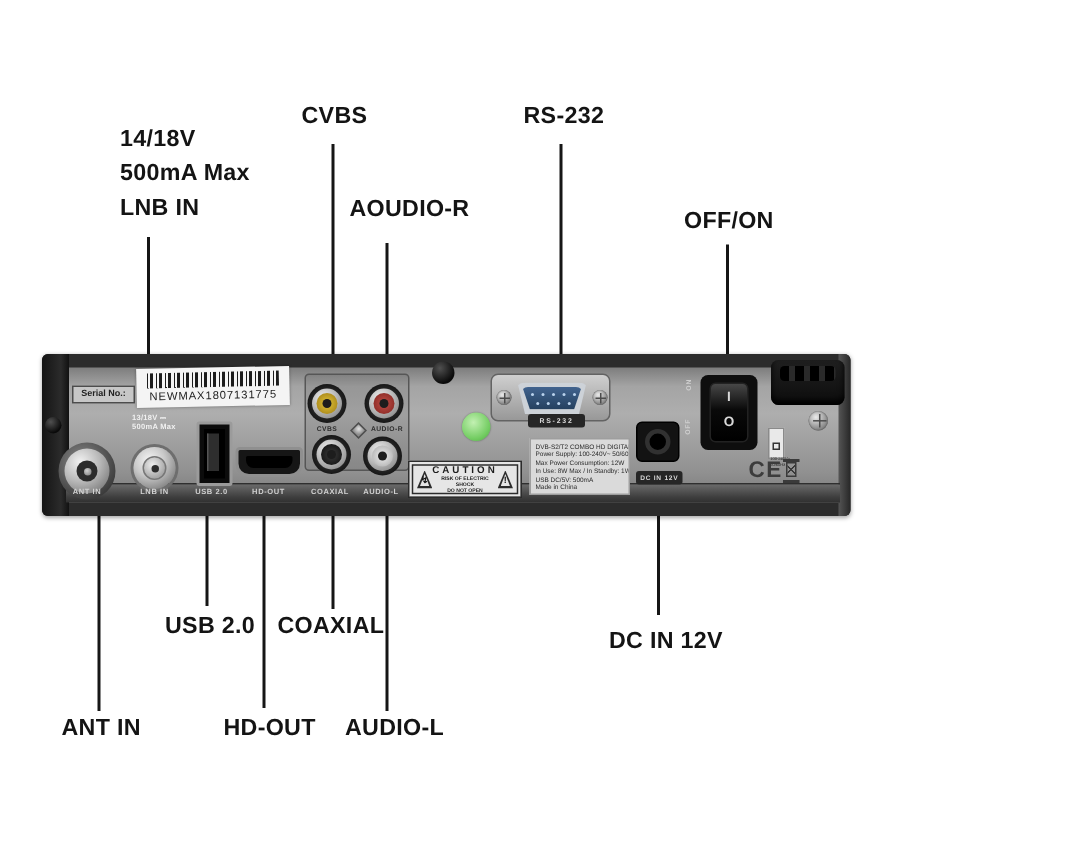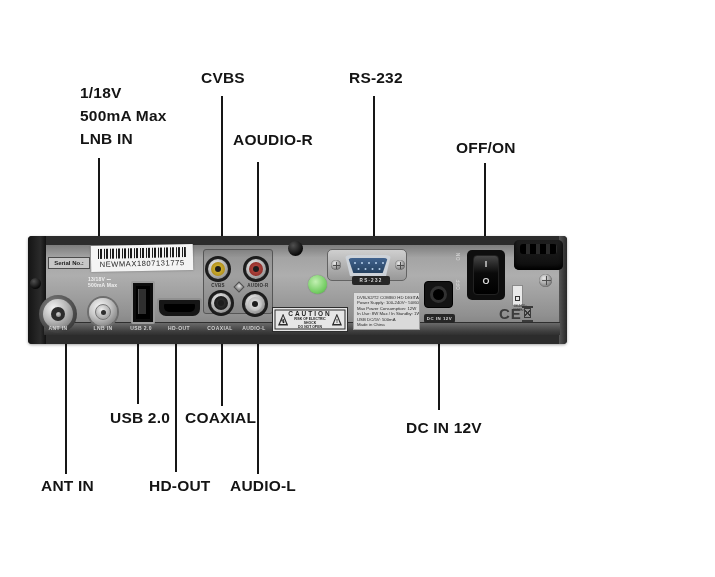--- a/index.html
+++ b/index.html
@@ -252,7 +252,7 @@
 
 <div class="stage">
 
-  <div class="callout" style="left:80px;top:84px">1/18V</div>
+  <div class="callout" style="left:80px;top:84px">14/18V</div>
   <div class="callout" style="left:80px;top:107px">500mA Max</div>
   <div class="callout" style="left:80px;top:130px">LNB IN</div>
   <div class="callout" style="left:201px;top:69px">CVBS</div>

